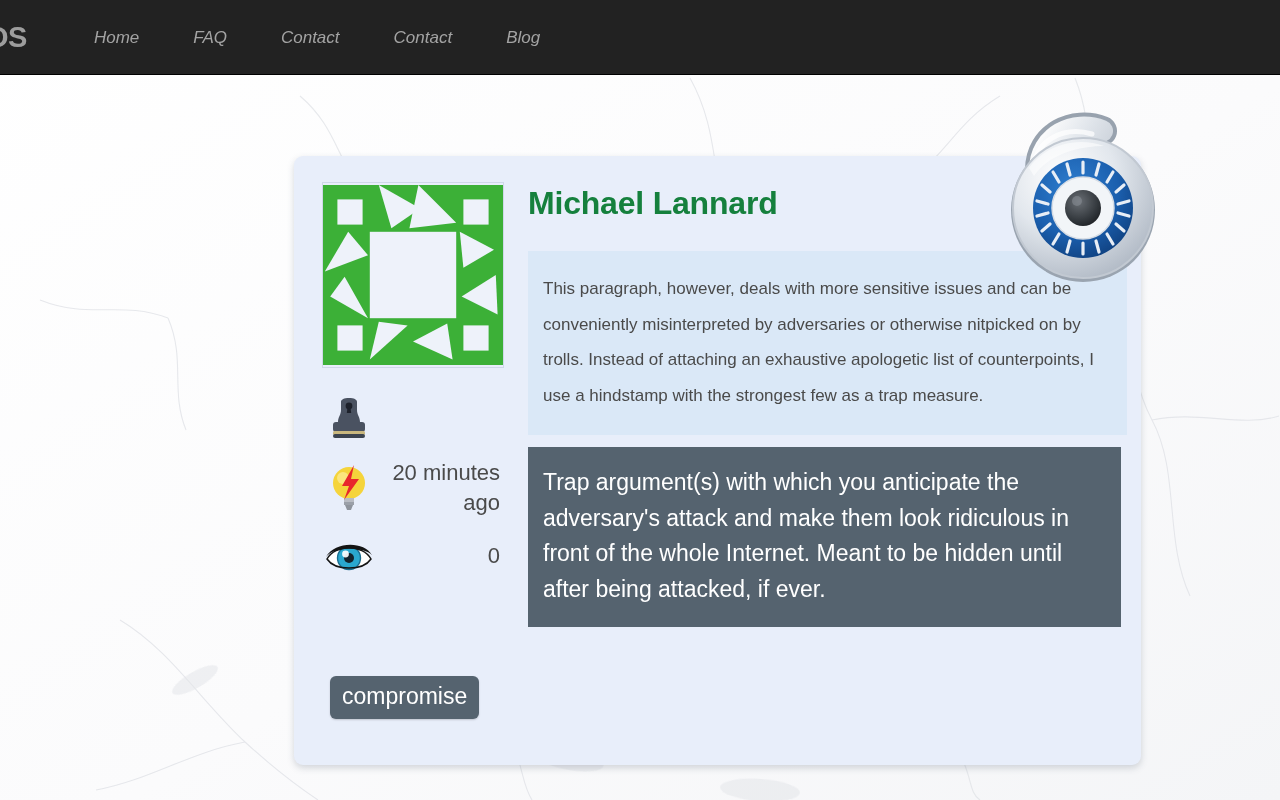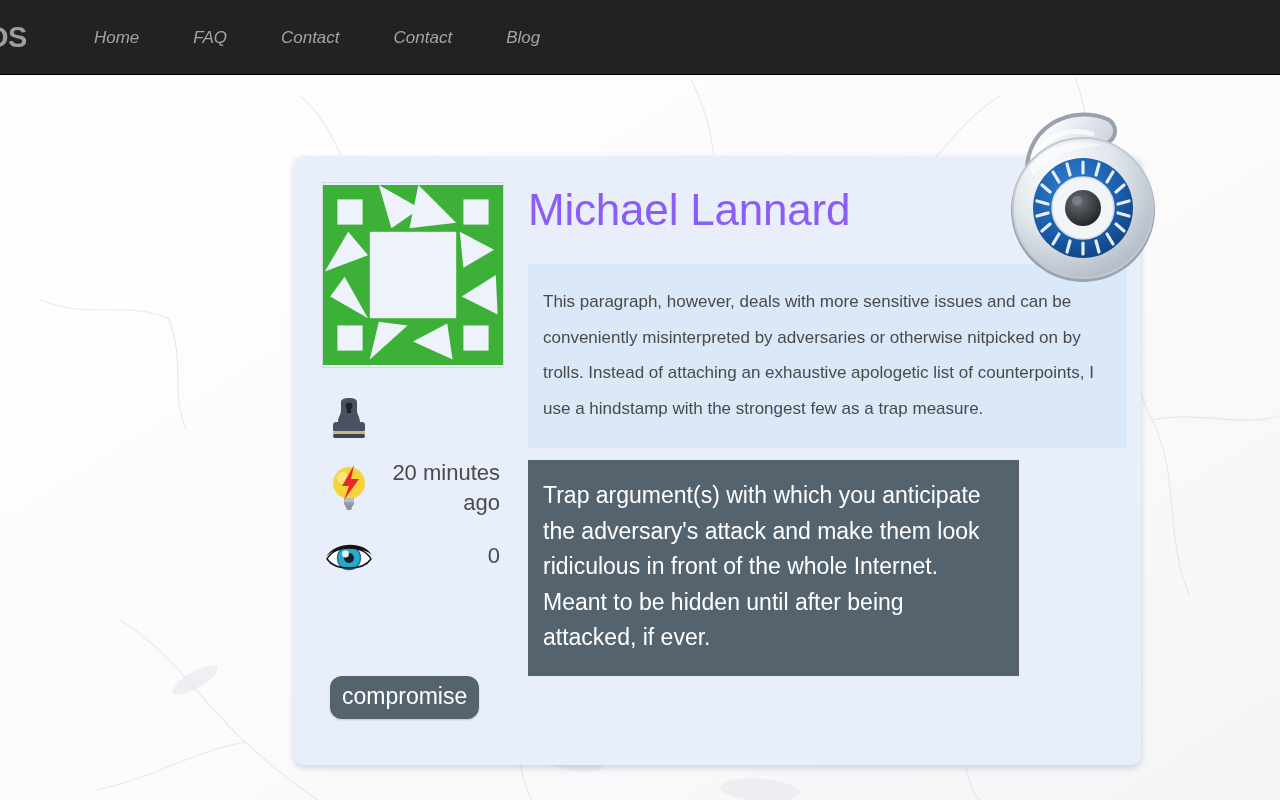--- a/index.html
+++ b/index.html
@@ -133,9 +133,9 @@
   }
 
   .person-name {
-    font-size: 44px;
-    font-weight: normal;
-    color: #8b5cf6;
+    font-size: 32px;
+    font-weight: bold;
+    color: #15803d;
     line-height: 1.1;
     margin-bottom: 30px;
     letter-spacing: -0.2px;

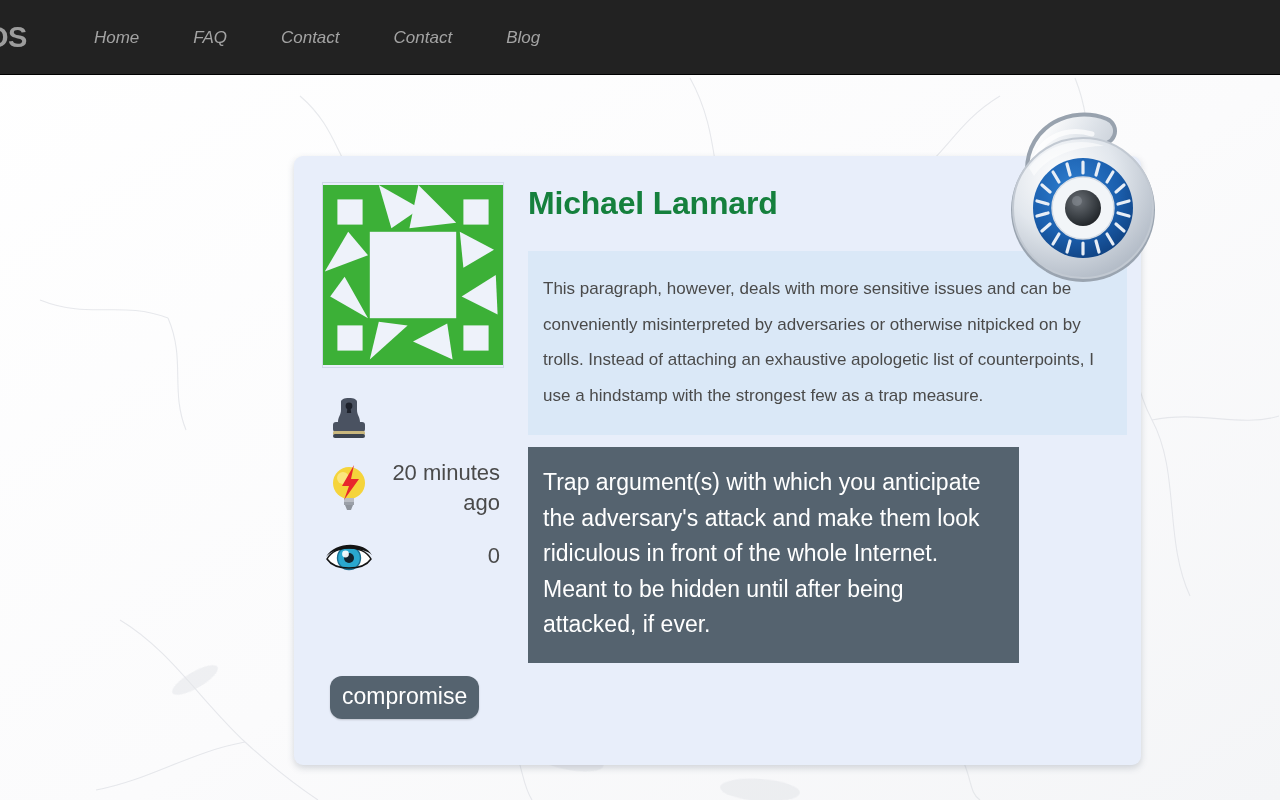--- a/index.html
+++ b/index.html
@@ -156,7 +156,7 @@
     font-size: 23px;
     line-height: 35.5px;
     padding: 18px 20px 20px 15px;
-    width: 491px;
+    width: 593px;
     margin-top: 12px;
   }
 

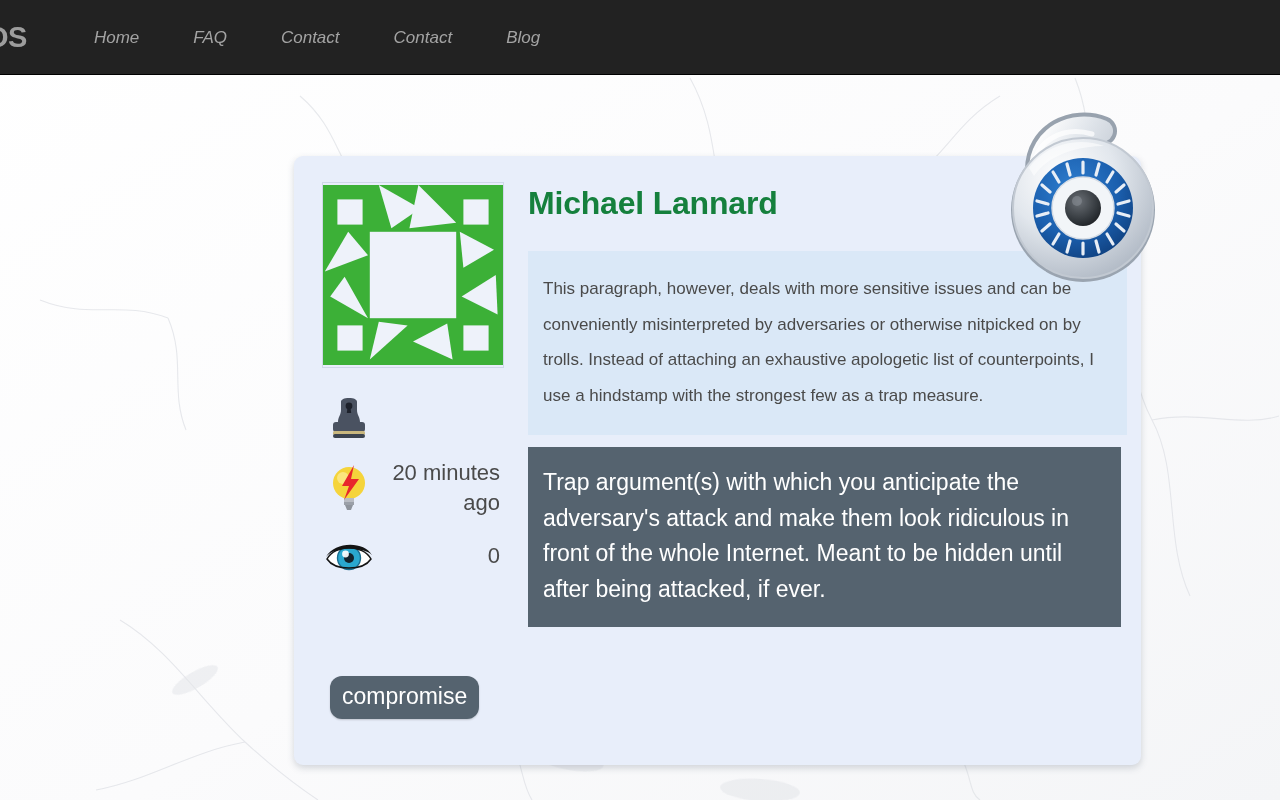--- a/index.html
+++ b/index.html
@@ -175,7 +175,7 @@
     line-height: 1;
     padding: 9px 12px 11px 12px;
     border: none;
-    border-radius: 12px;
+    border-radius: 6px;
     cursor: pointer;
     box-shadow: 0 1px 2px rgba(0,0,0,0.18);
   }

